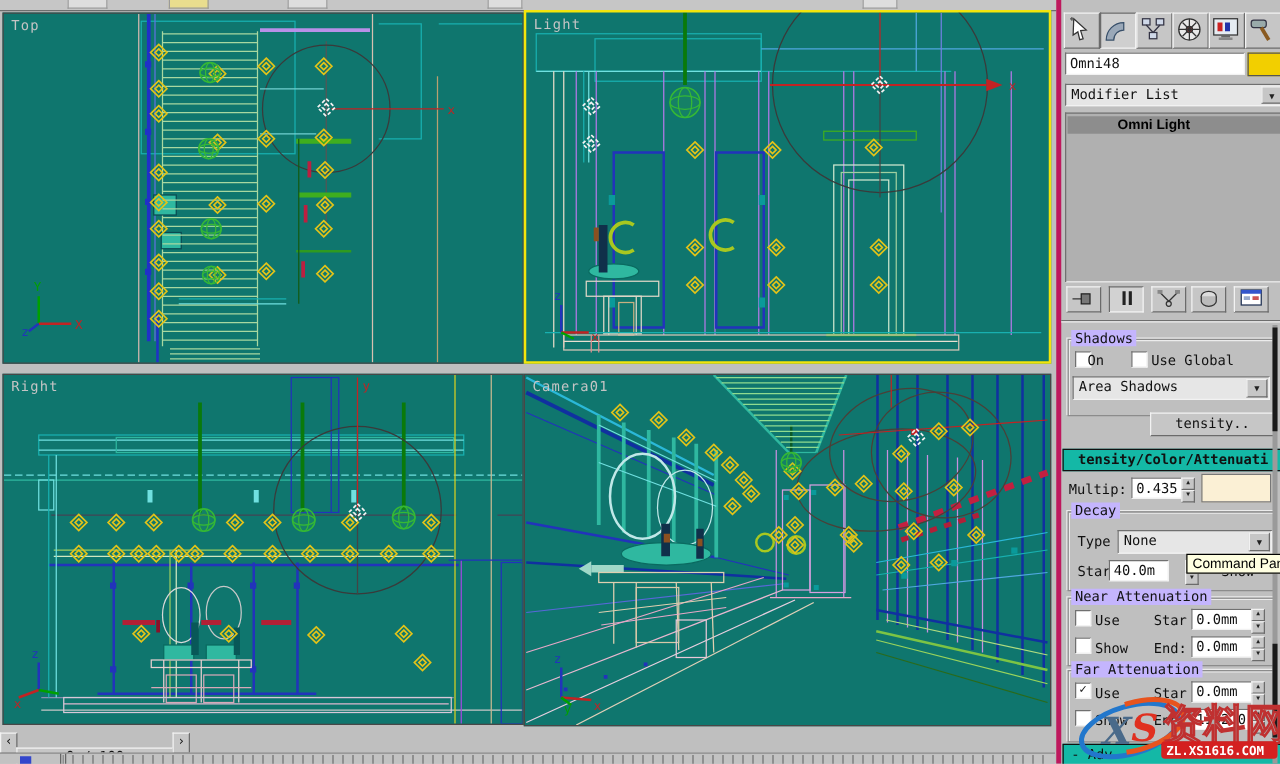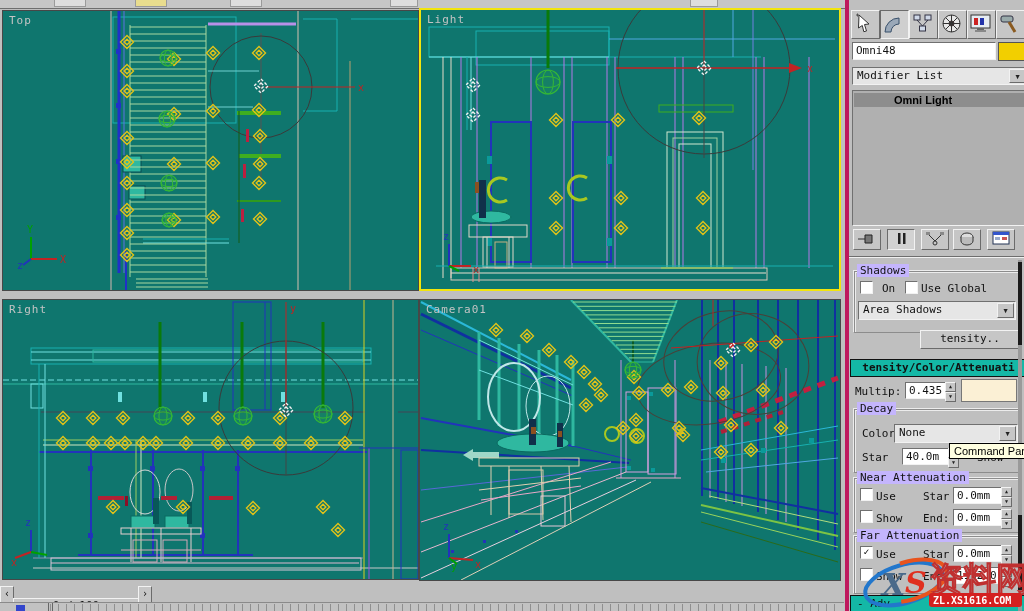--- a/index.html
+++ b/index.html
@@ -645,7 +645,7 @@
     <div class="abs group" style="left:5px;top:271px;width:164px;height:60px"></div>
     <div class="abs gtitle" style="left:8px;top:264px">Shadows</div>
     <div class="abs chk" style="left:11px;top:281px"></div>
-    <div class="abs" style="left:33px;top:282px">On</div>
+    <div class="abs" style="left:21px;top:282px">On</div>
     <div class="abs chk" style="left:56px;top:281px"></div>
     <div class="abs" style="left:72px;top:282px">Use Global</div>
     <div class="abs combo" style="left:9px;top:301px;width:134px;height:15px">

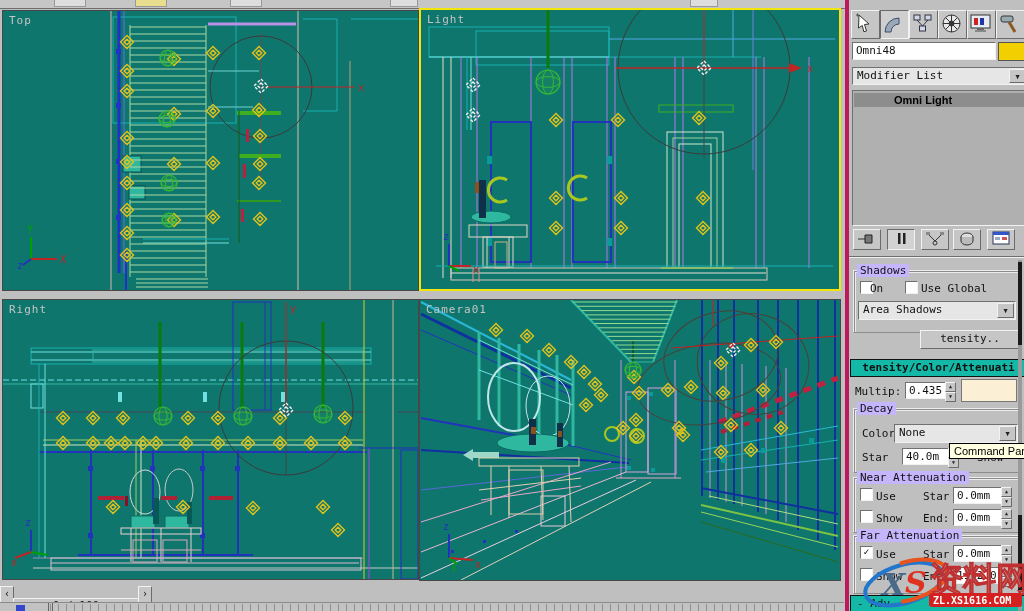--- a/index.html
+++ b/index.html
@@ -666,7 +666,7 @@
 
     <div class="abs group" style="left:5px;top:409px;width:164px;height:62px"></div>
     <div class="abs gtitle" style="left:8px;top:402px">Decay</div>
-    <div class="abs" style="left:13px;top:427px">Color</div>
+    <div class="abs" style="left:13px;top:427px">Type</div>
     <div class="abs combo" style="left:45px;top:424px;width:100px;height:15px">
       <span>None</span>
       <div class="dd">▼</div>

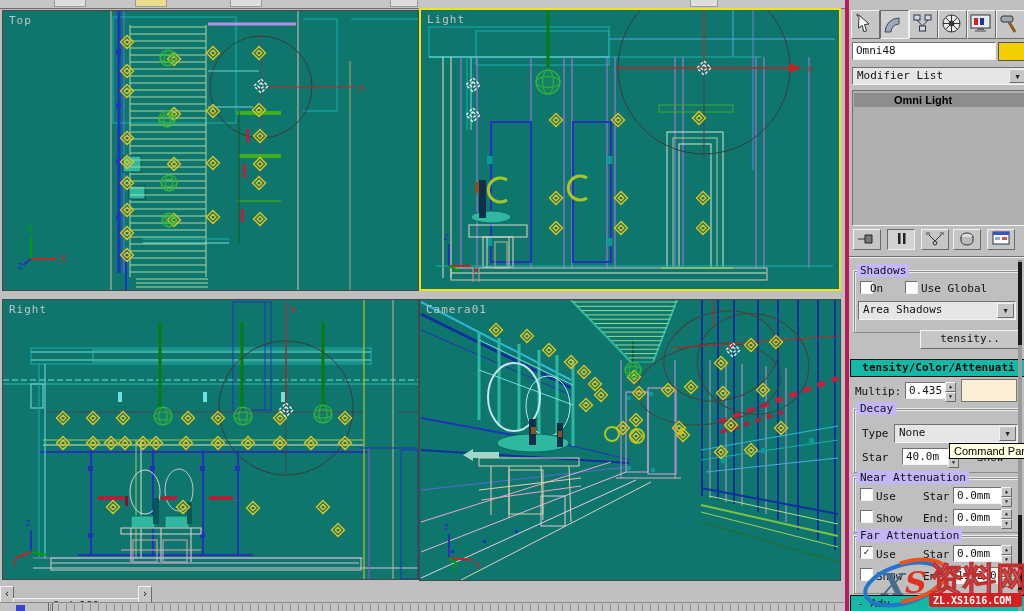--- a/index.html
+++ b/index.html
@@ -672,7 +672,7 @@
       <div class="dd">▼</div>
     </div>
     <div class="abs" style="left:13px;top:451px">Star</div>
-    <div class="abs field" style="left:53px;top:448px;width:40px;height:13px">40.0m</div>
+    <div class="abs field" style="left:38px;top:448px;width:40px;height:13px">40.0m</div>
     <div class="abs spin" style="left:99px;top:448px">
         <div>▲</div>
         <div>▼</div>

